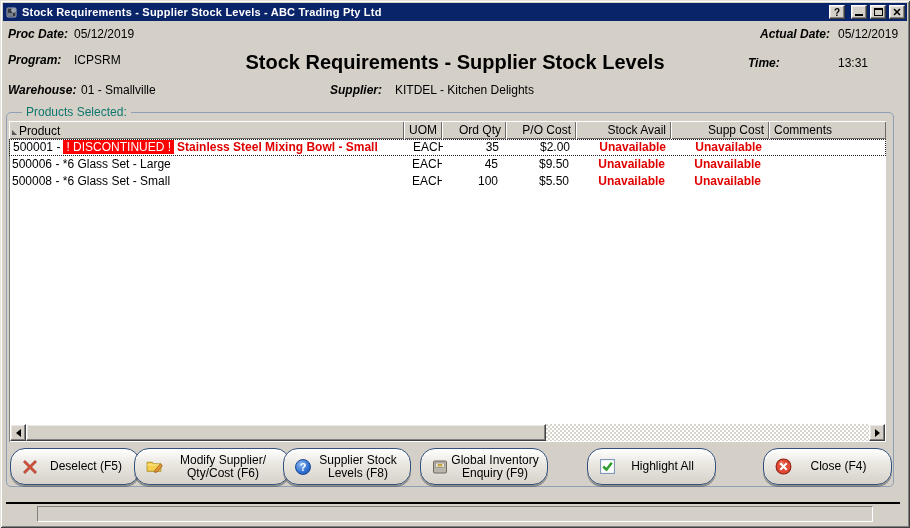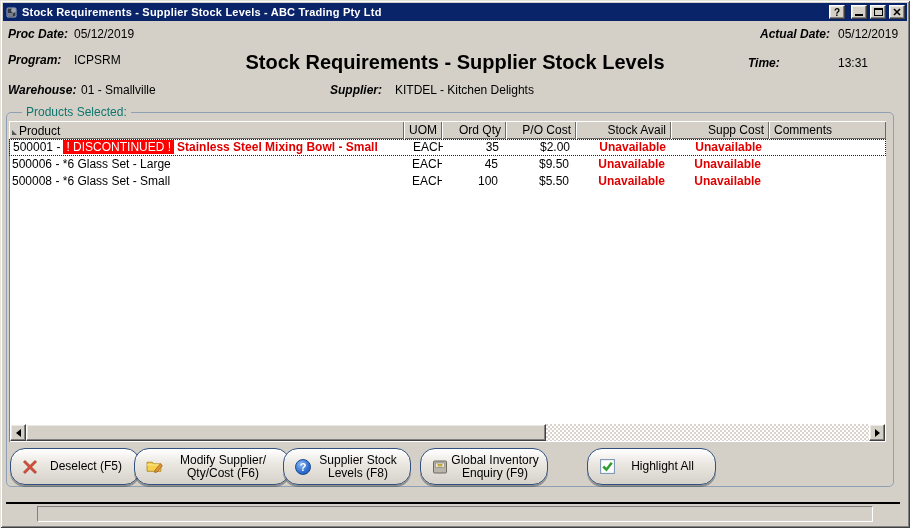--- a/index.html
+++ b/index.html
@@ -282,6 +282,16 @@
     <span class="albl">Highlight All</span>
   </div>
 
+  <div class="abtn" style="left:763px;width:129px">
+    <span class="icon">
+      <svg viewBox="0 0 16 16" width="17" height="17">
+        <circle cx="8" cy="8" r="7" fill="#e04a36" stroke="#8f1f12"></circle>
+        <circle cx="6" cy="5" r="2.4" fill="#ef7d66" opacity="0.7"></circle>
+        <path d="M5 5 L11 11 M11 5 L5 11" stroke="#fff" stroke-width="2"></path>
+      </svg>
+    </span>
+    <span class="albl">Close (F4)</span>
+  </div>
 
   <div class="divider"></div>
   <div class="status-field"></div>

